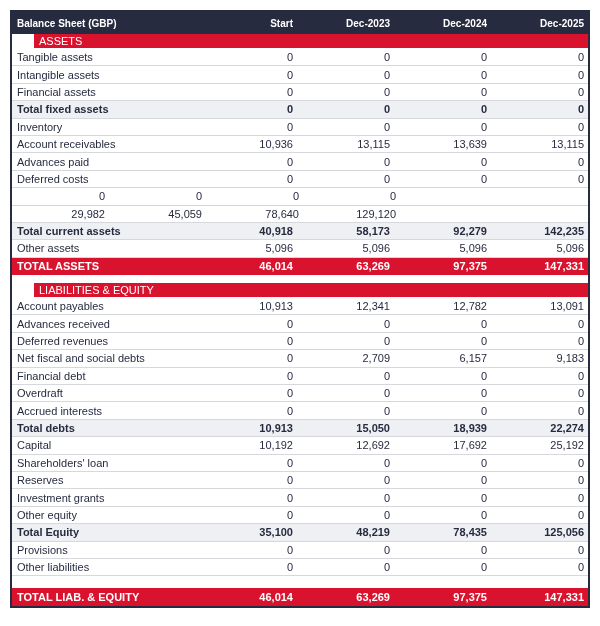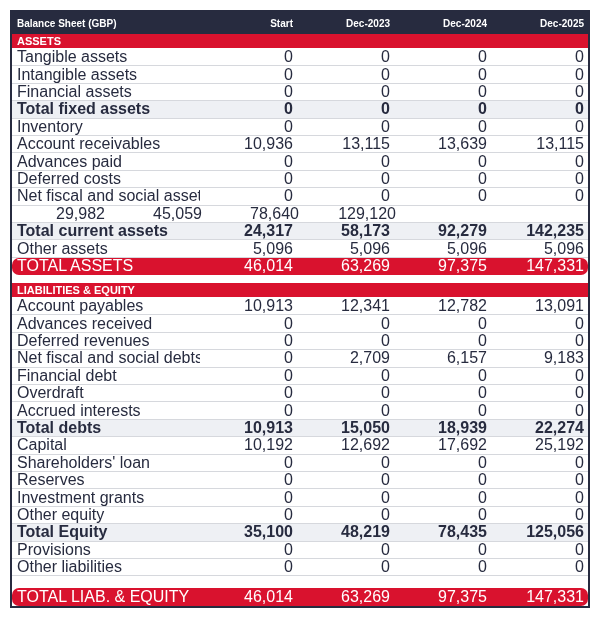--- a/index.html
+++ b/index.html
@@ -48,9 +48,10 @@
     height: 15px;
     background: var(--red);
     color: #ffffff;
-    font-weight: bold;
+    font-weight: normal;
     font-size: 11px;
     border-bottom: 1px solid #ffffff;
+    margin-left: 22px;
   }
   .subtotal {
     font-weight: bold;

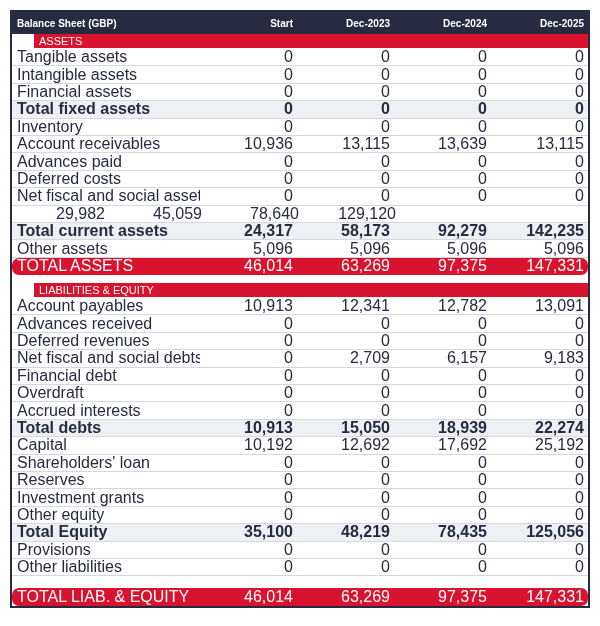--- a/index.html
+++ b/index.html
@@ -30,7 +30,7 @@
     align-items: center;
     box-sizing: border-box;
     height: 17.4px;
-    font-size: 16px;
+    font-size: 11px;
     color: var(--dark);
     background: #ffffff;
     border-bottom: 1px solid var(--grid);

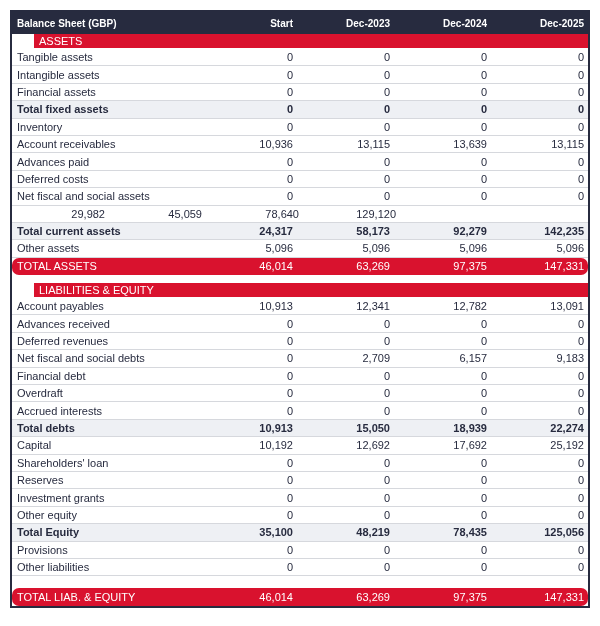--- a/index.html
+++ b/index.html
@@ -168,7 +168,6 @@
   </div>
 
   <div class="row">
-    <div class="cell label">Net fiscal and social assets</div>
     <div class="cell num">0</div>
     <div class="cell num">0</div>
     <div class="cell num">0</div>

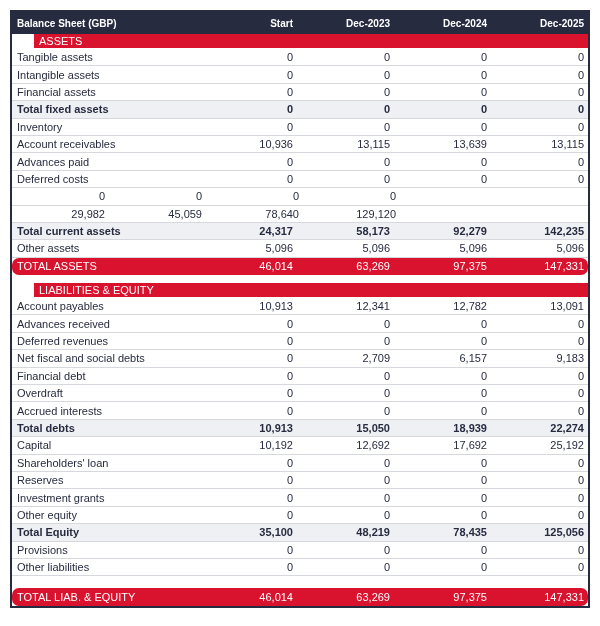--- a/index.html
+++ b/index.html
@@ -183,7 +183,7 @@
 
   <div class="row subtotal">
     <div class="cell label">Total current assets</div>
-    <div class="cell num">24,317</div>
+    <div class="cell num">40,918</div>
     <div class="cell num">58,173</div>
     <div class="cell num">92,279</div>
     <div class="cell num">142,235</div>

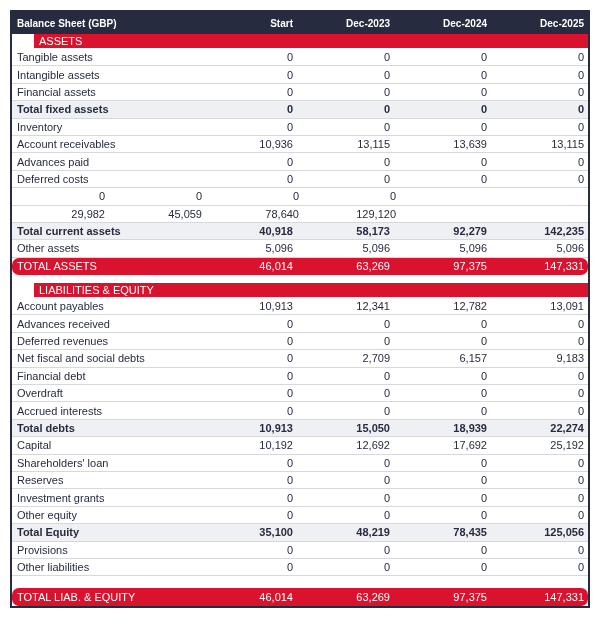--- a/index.html
+++ b/index.html
@@ -60,9 +60,8 @@
   .grand {
     background: var(--red);
     color: #ffffff;
-    font-weight: normal;
+    font-weight: bold;
     border-bottom: none;
-    border-radius: 7px;
   }
   .gap {
     height: 8px;

